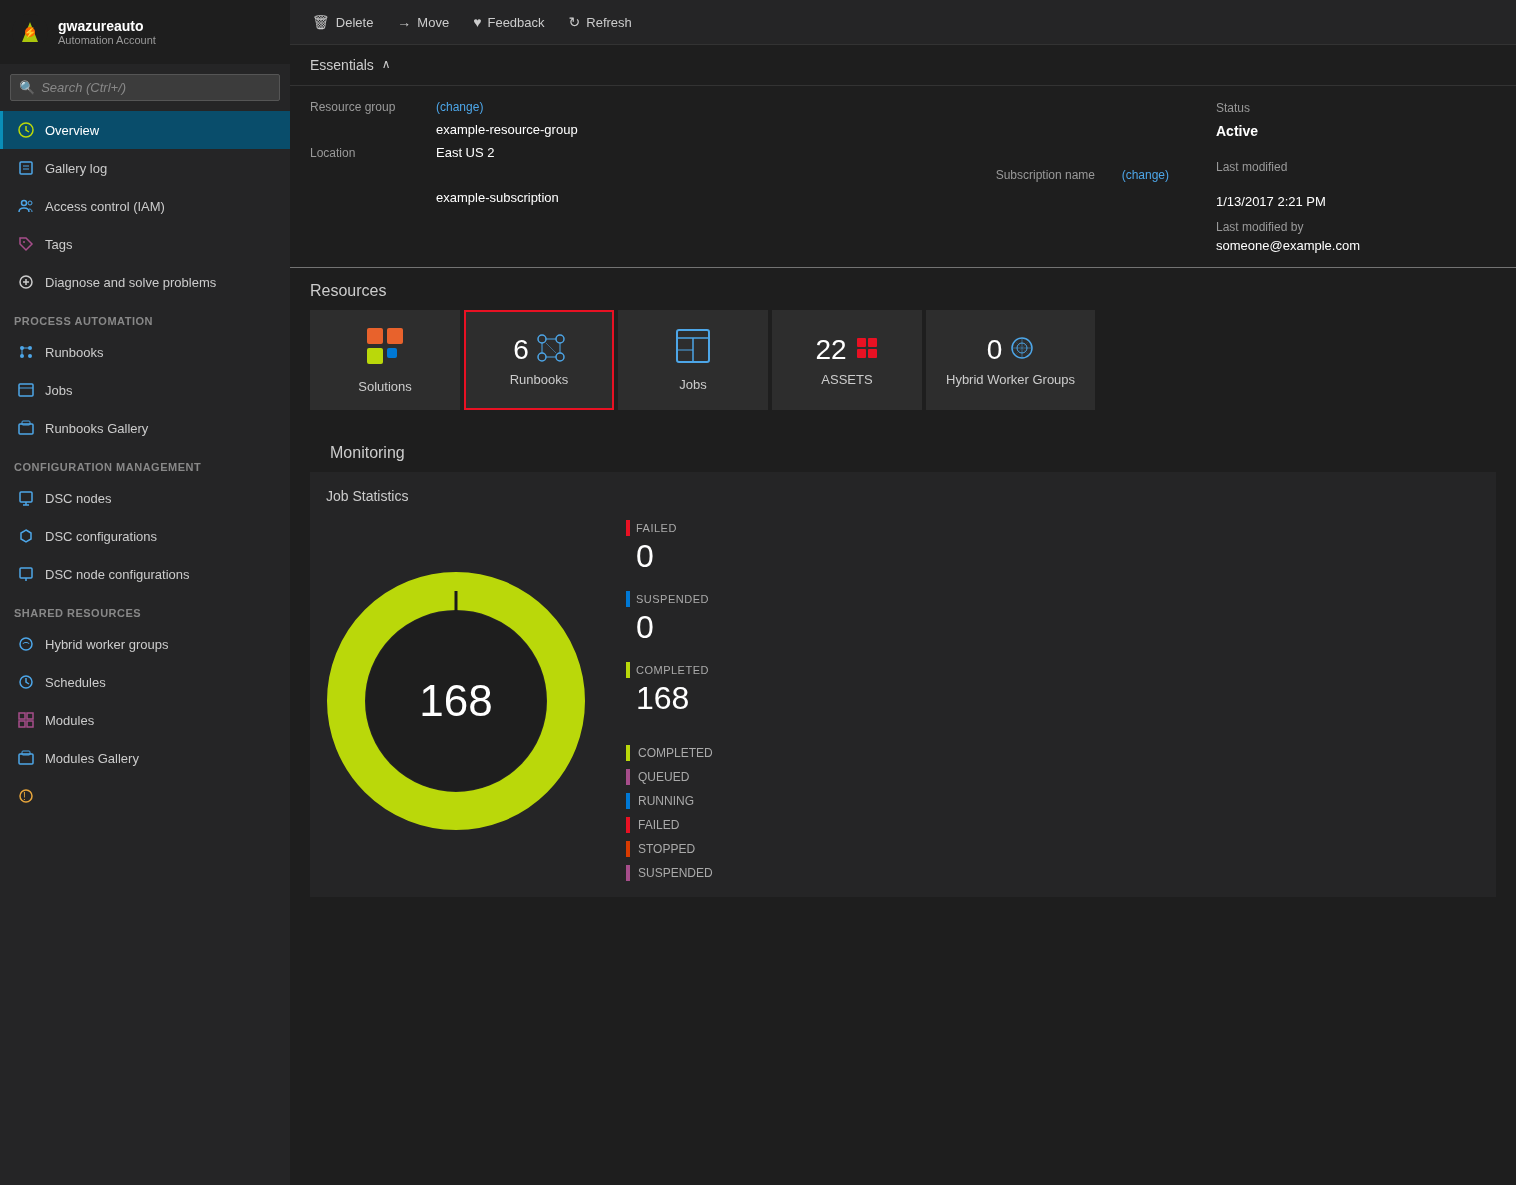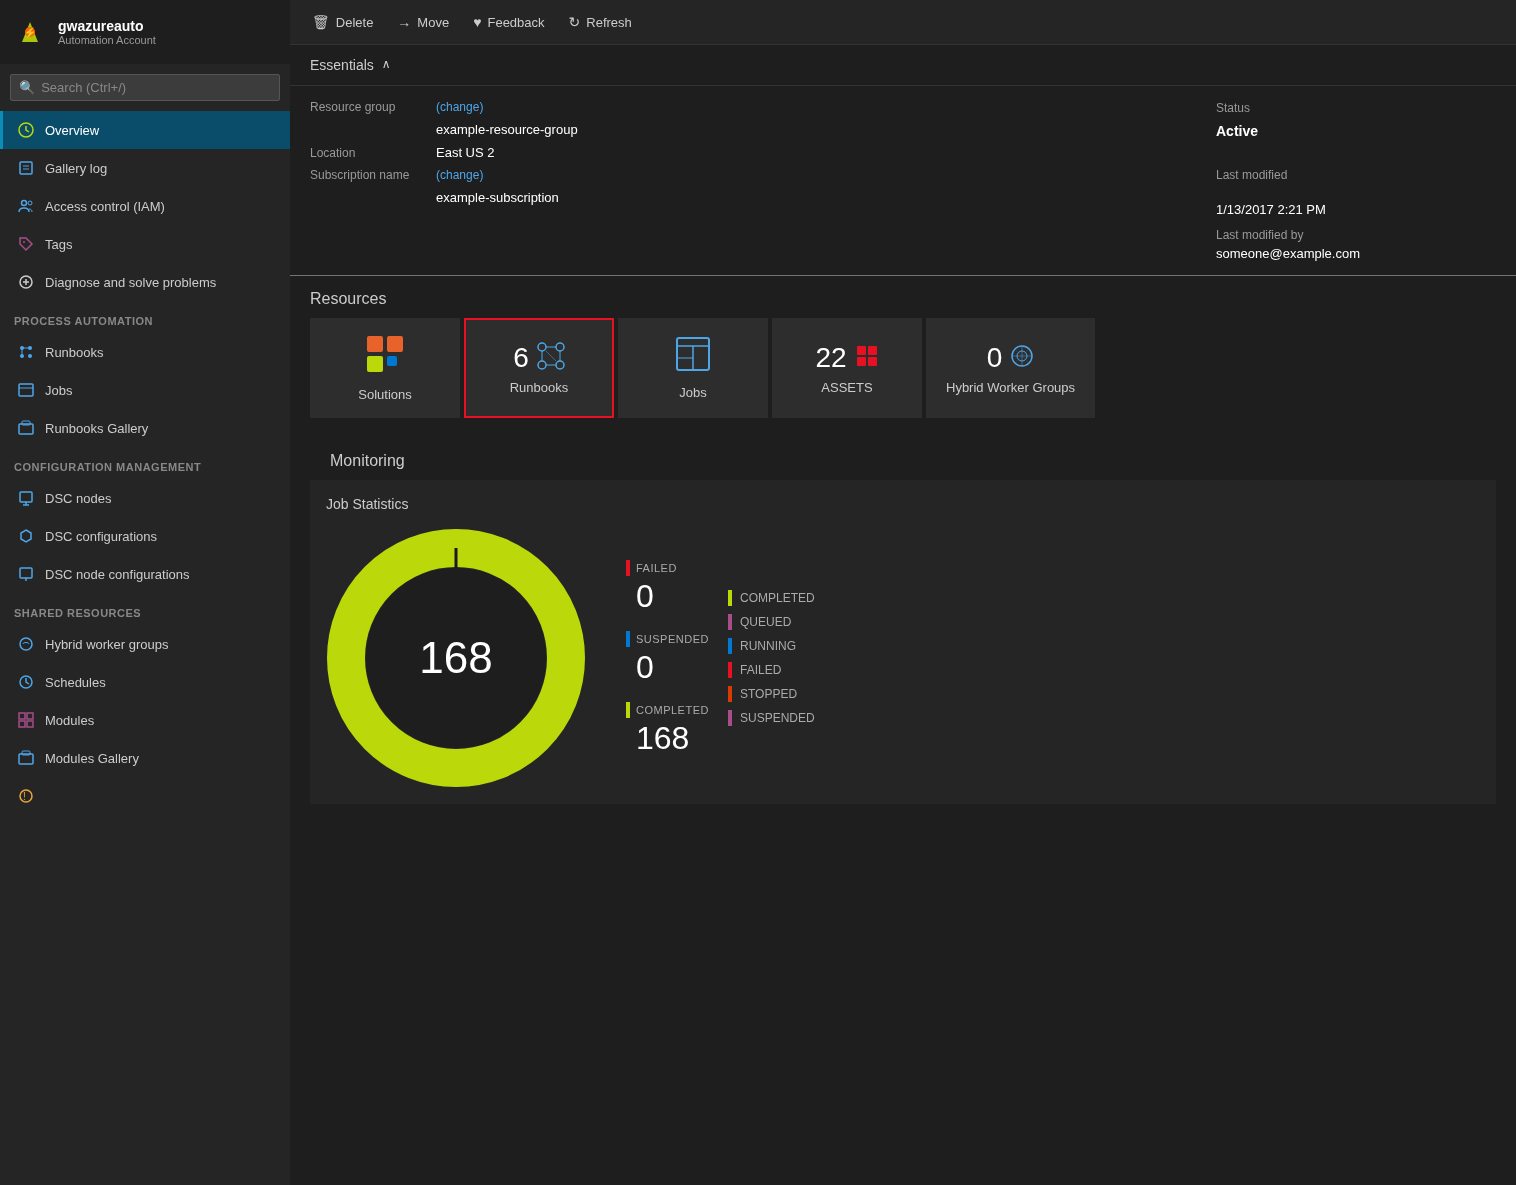--- a/index.html
+++ b/index.html
@@ -73,6 +73,7 @@
       color: #ccc;
       font-size: 13px;
       width: 100%;
+      font-style: italic;
     }
 
     .sidebar-search input::placeholder {

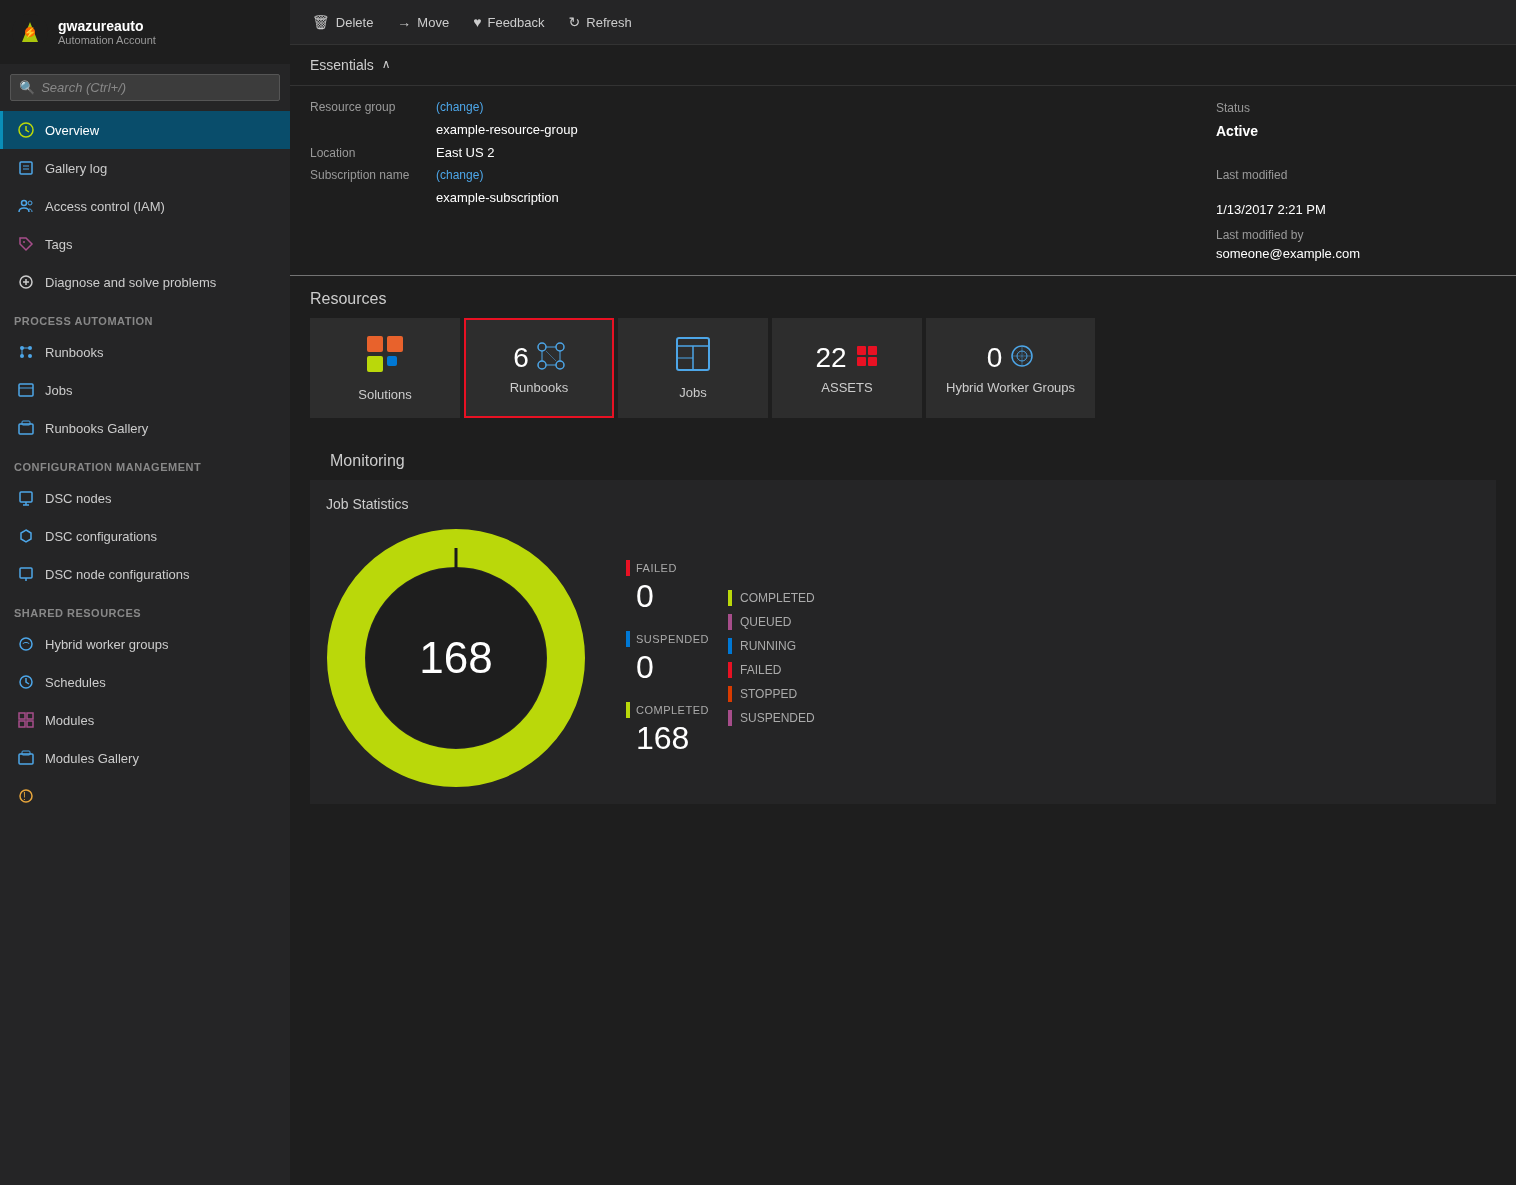--- a/index.html
+++ b/index.html
@@ -648,7 +648,7 @@
         <div style="margin-bottom:8px;">
           <span class="essentials-meta-label">Status</span>
         </div>
-        <div style="margin-bottom:28px;">
+        <div style="margin-bottom:20px;">
           <span class="status-active">Active</span>
         </div>
         <div style="margin-bottom:20px;">

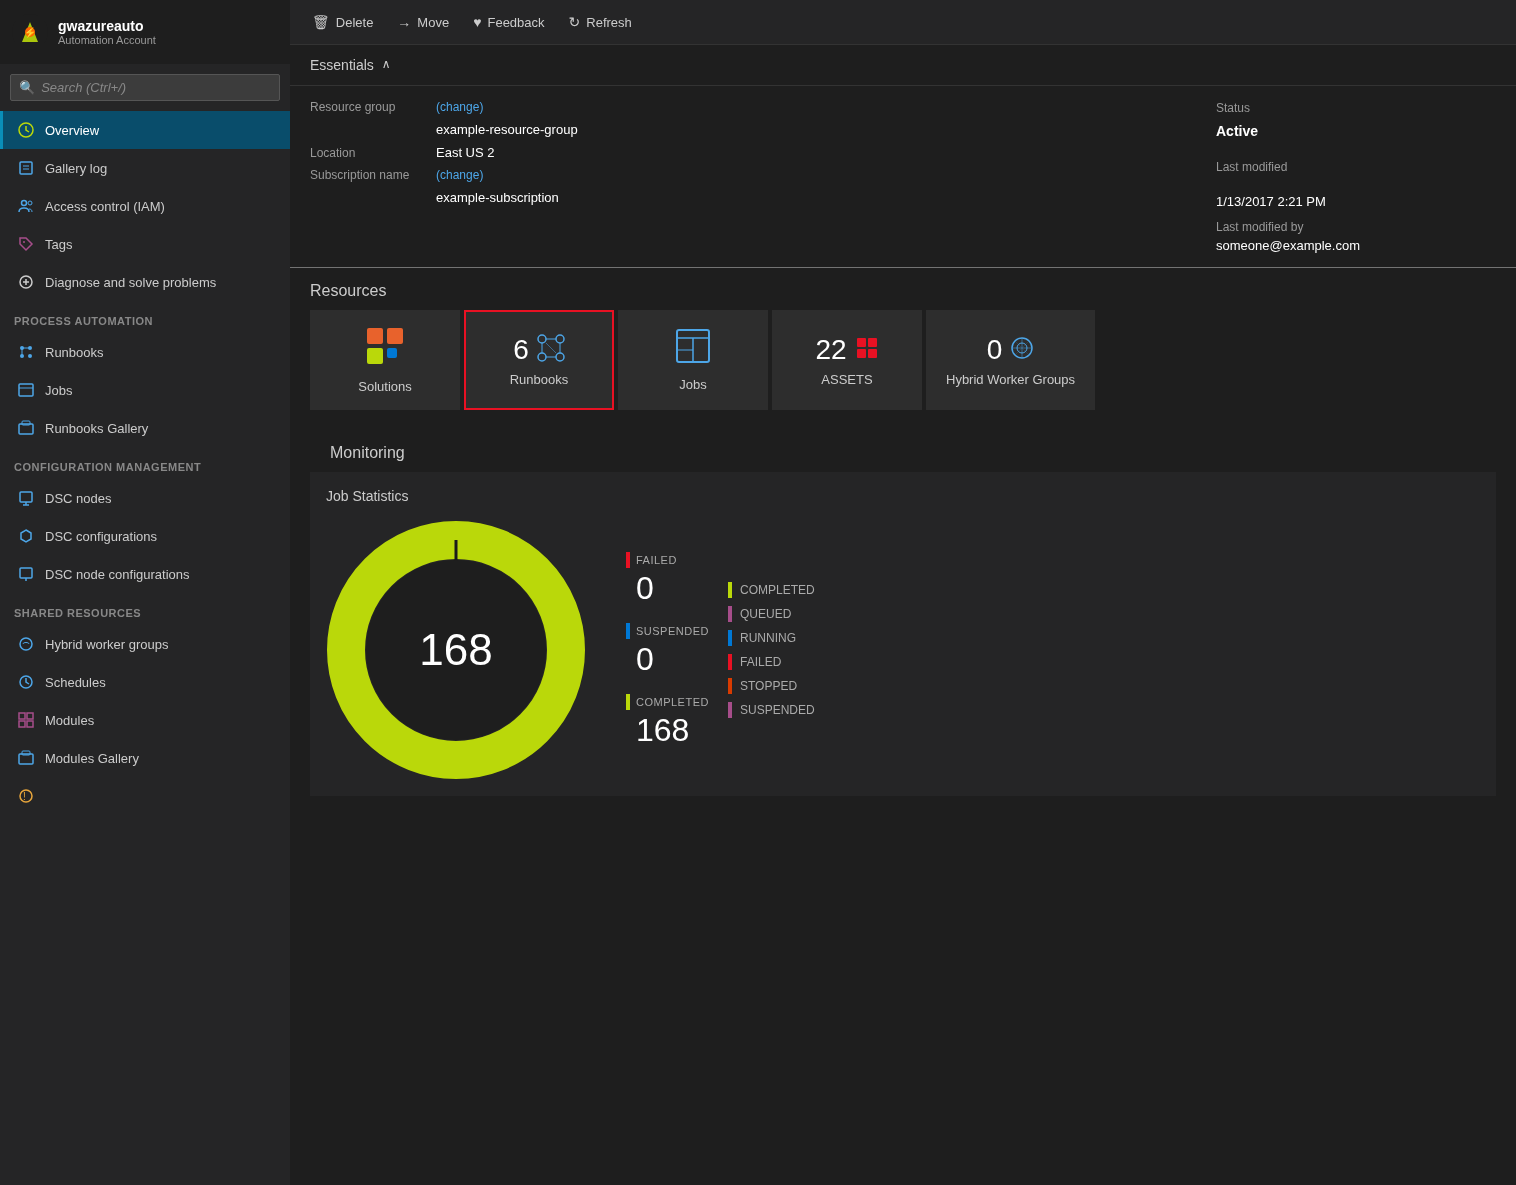--- a/index.html
+++ b/index.html
@@ -634,7 +634,7 @@
           <span class="essentials-label">Location</span>
           <span class="essentials-value">East US 2</span>
         </div>
-        <div class="essentials-row" style="margin-top:8px;">
+        <div class="essentials-row" style="margin-top:8px;justify-content:flex-end;">
           <span class="essentials-label">Subscription name</span>
           <span class="essentials-link">(<span>change</span>)</span>
         </div>

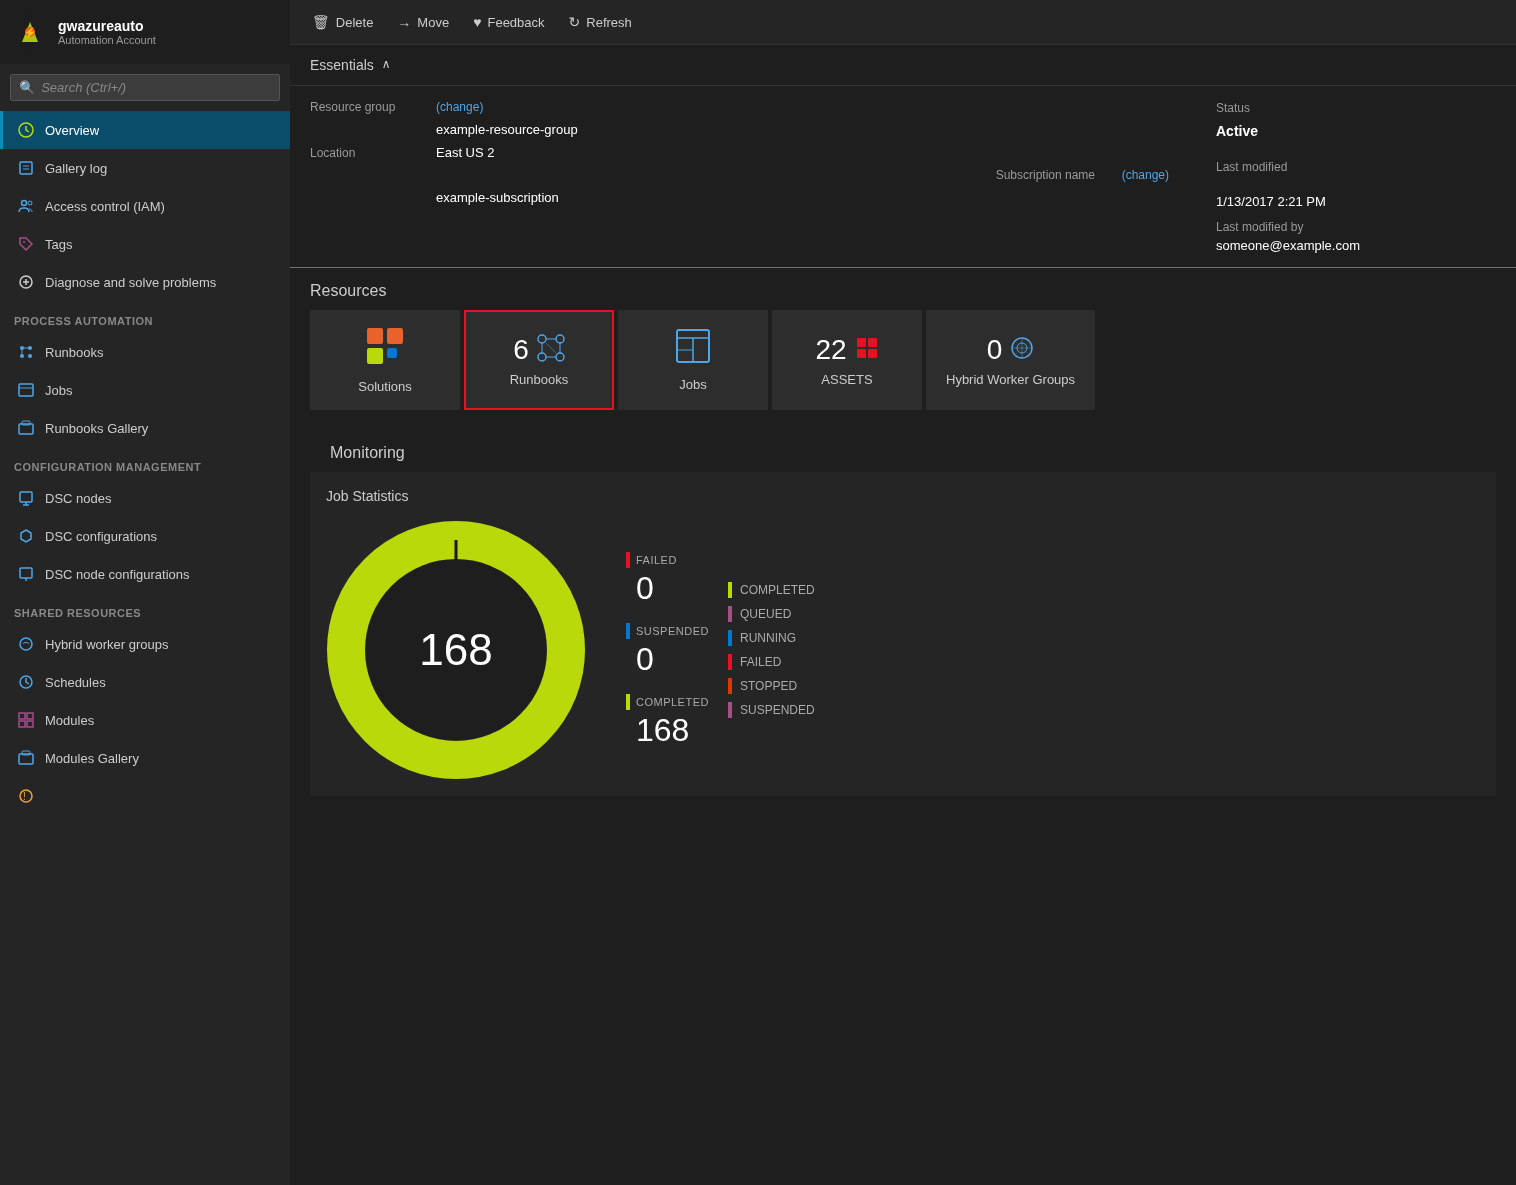--- a/index.html
+++ b/index.html
@@ -314,7 +314,8 @@
     
     .stats-columns {
       display: flex;
-      gap: 19px;
+      gap: 28px;
+      flex-direction: column;
     }
 
     .stat-group {

